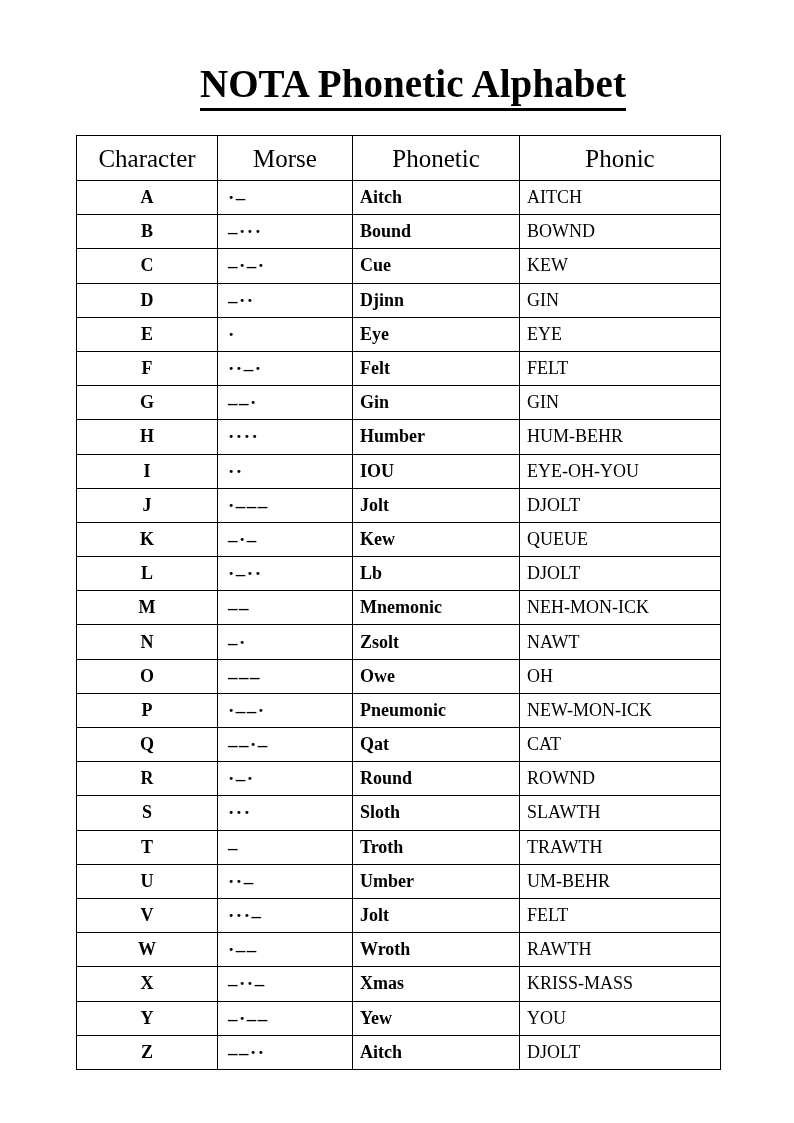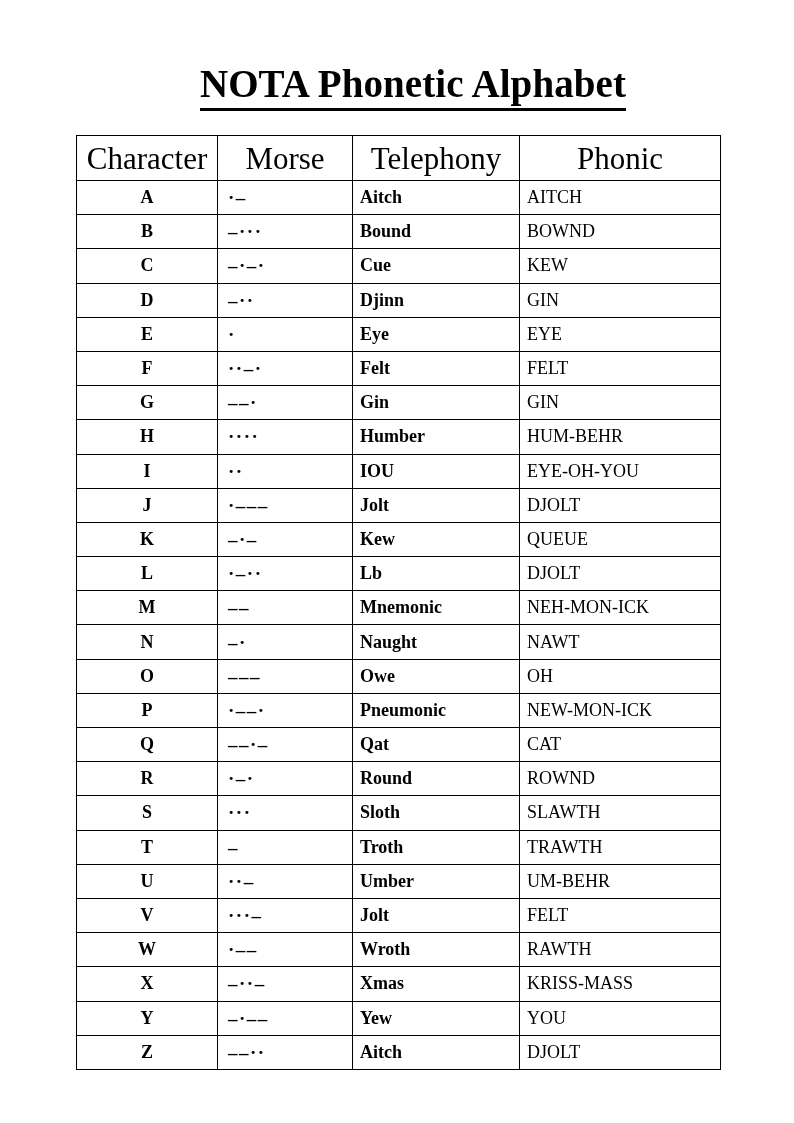--- a/index.html
+++ b/index.html
@@ -64,7 +64,7 @@
 
   thead th {
     height: 44px;
-    font-size: 31px;
+    font-size: 25px;
     text-align: center;
     font-weight: normal;
     line-height: 1;

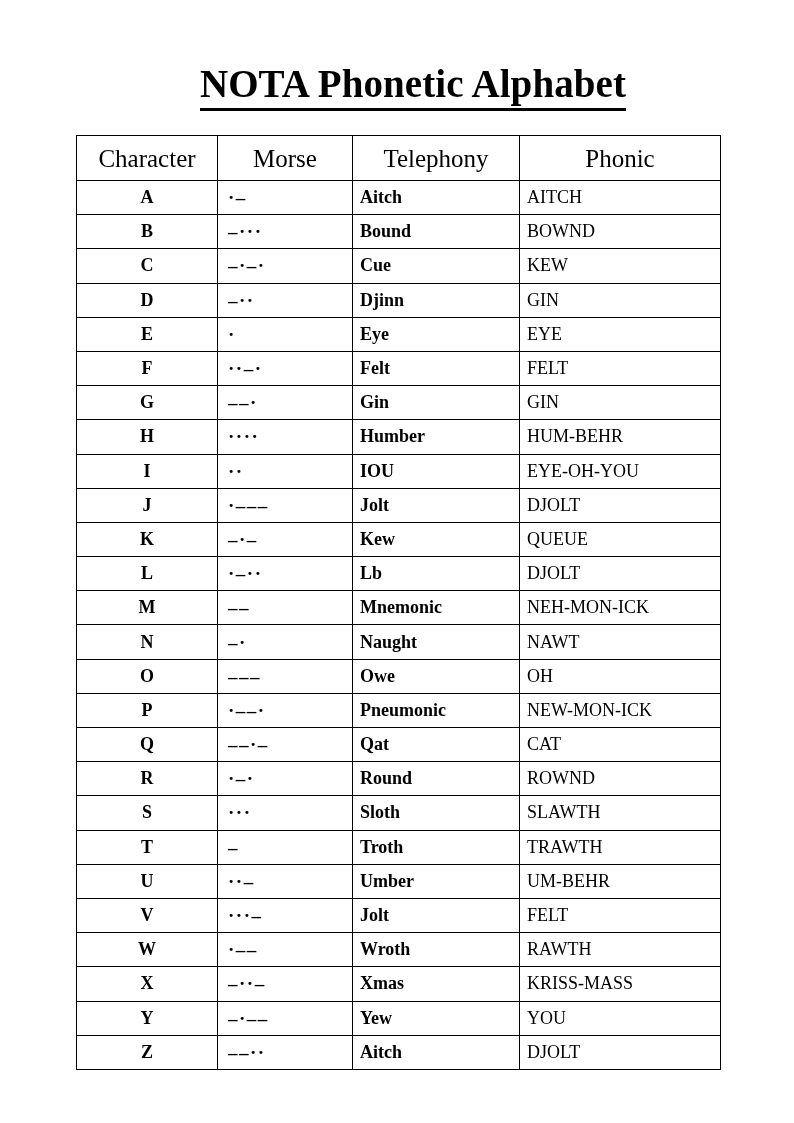--- a/index.html
+++ b/index.html
@@ -118,7 +118,7 @@
       <tr>
         <th>Character</th>
         <th>Morse</th>
-        <th>Telephony</th>
+        <th>Phonetic</th>
         <th>Phonic</th>
       </tr>
     </thead>

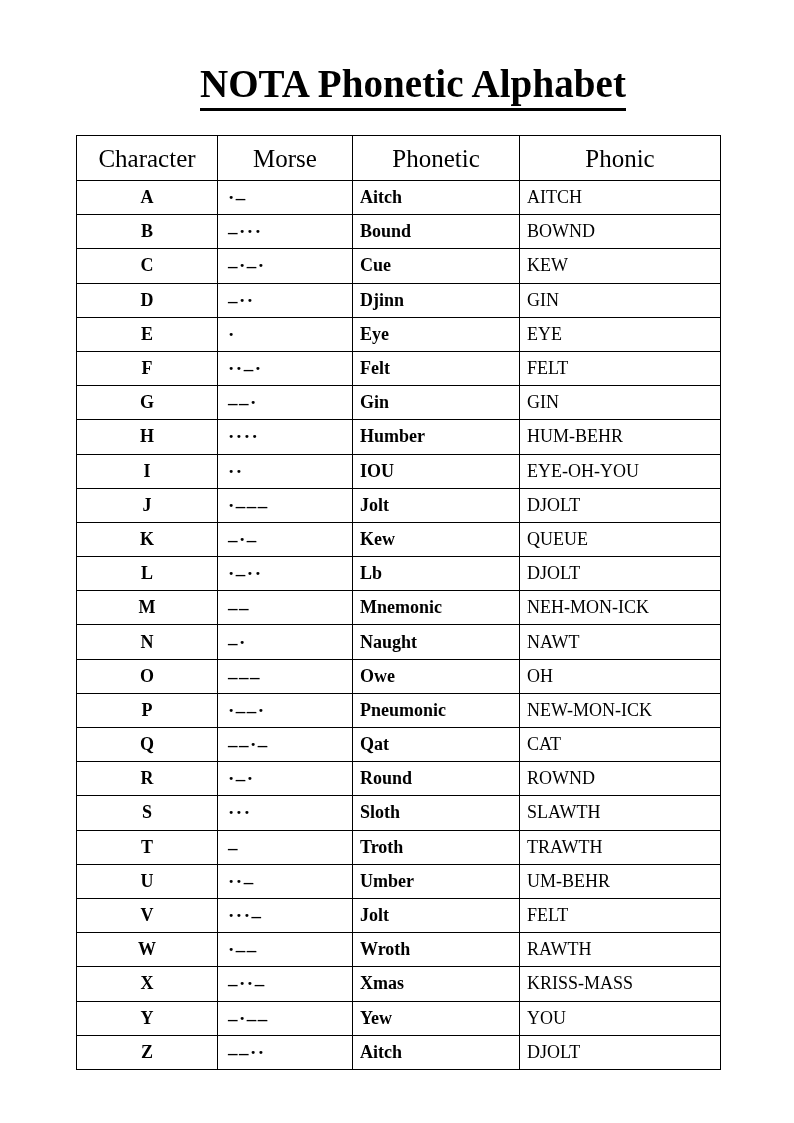--- a/index.html
+++ b/index.html
@@ -204,7 +204,7 @@
         <tr>
           <td class="cell-char">N</td>
           <td class="cell-morse">–·</td>
-          <td class="cell-tel">Naught</td>
+          <td class="cell-tel">Zsolt</td>
           <td class="cell-phon">NAWT</td>
         </tr>
         <tr>

